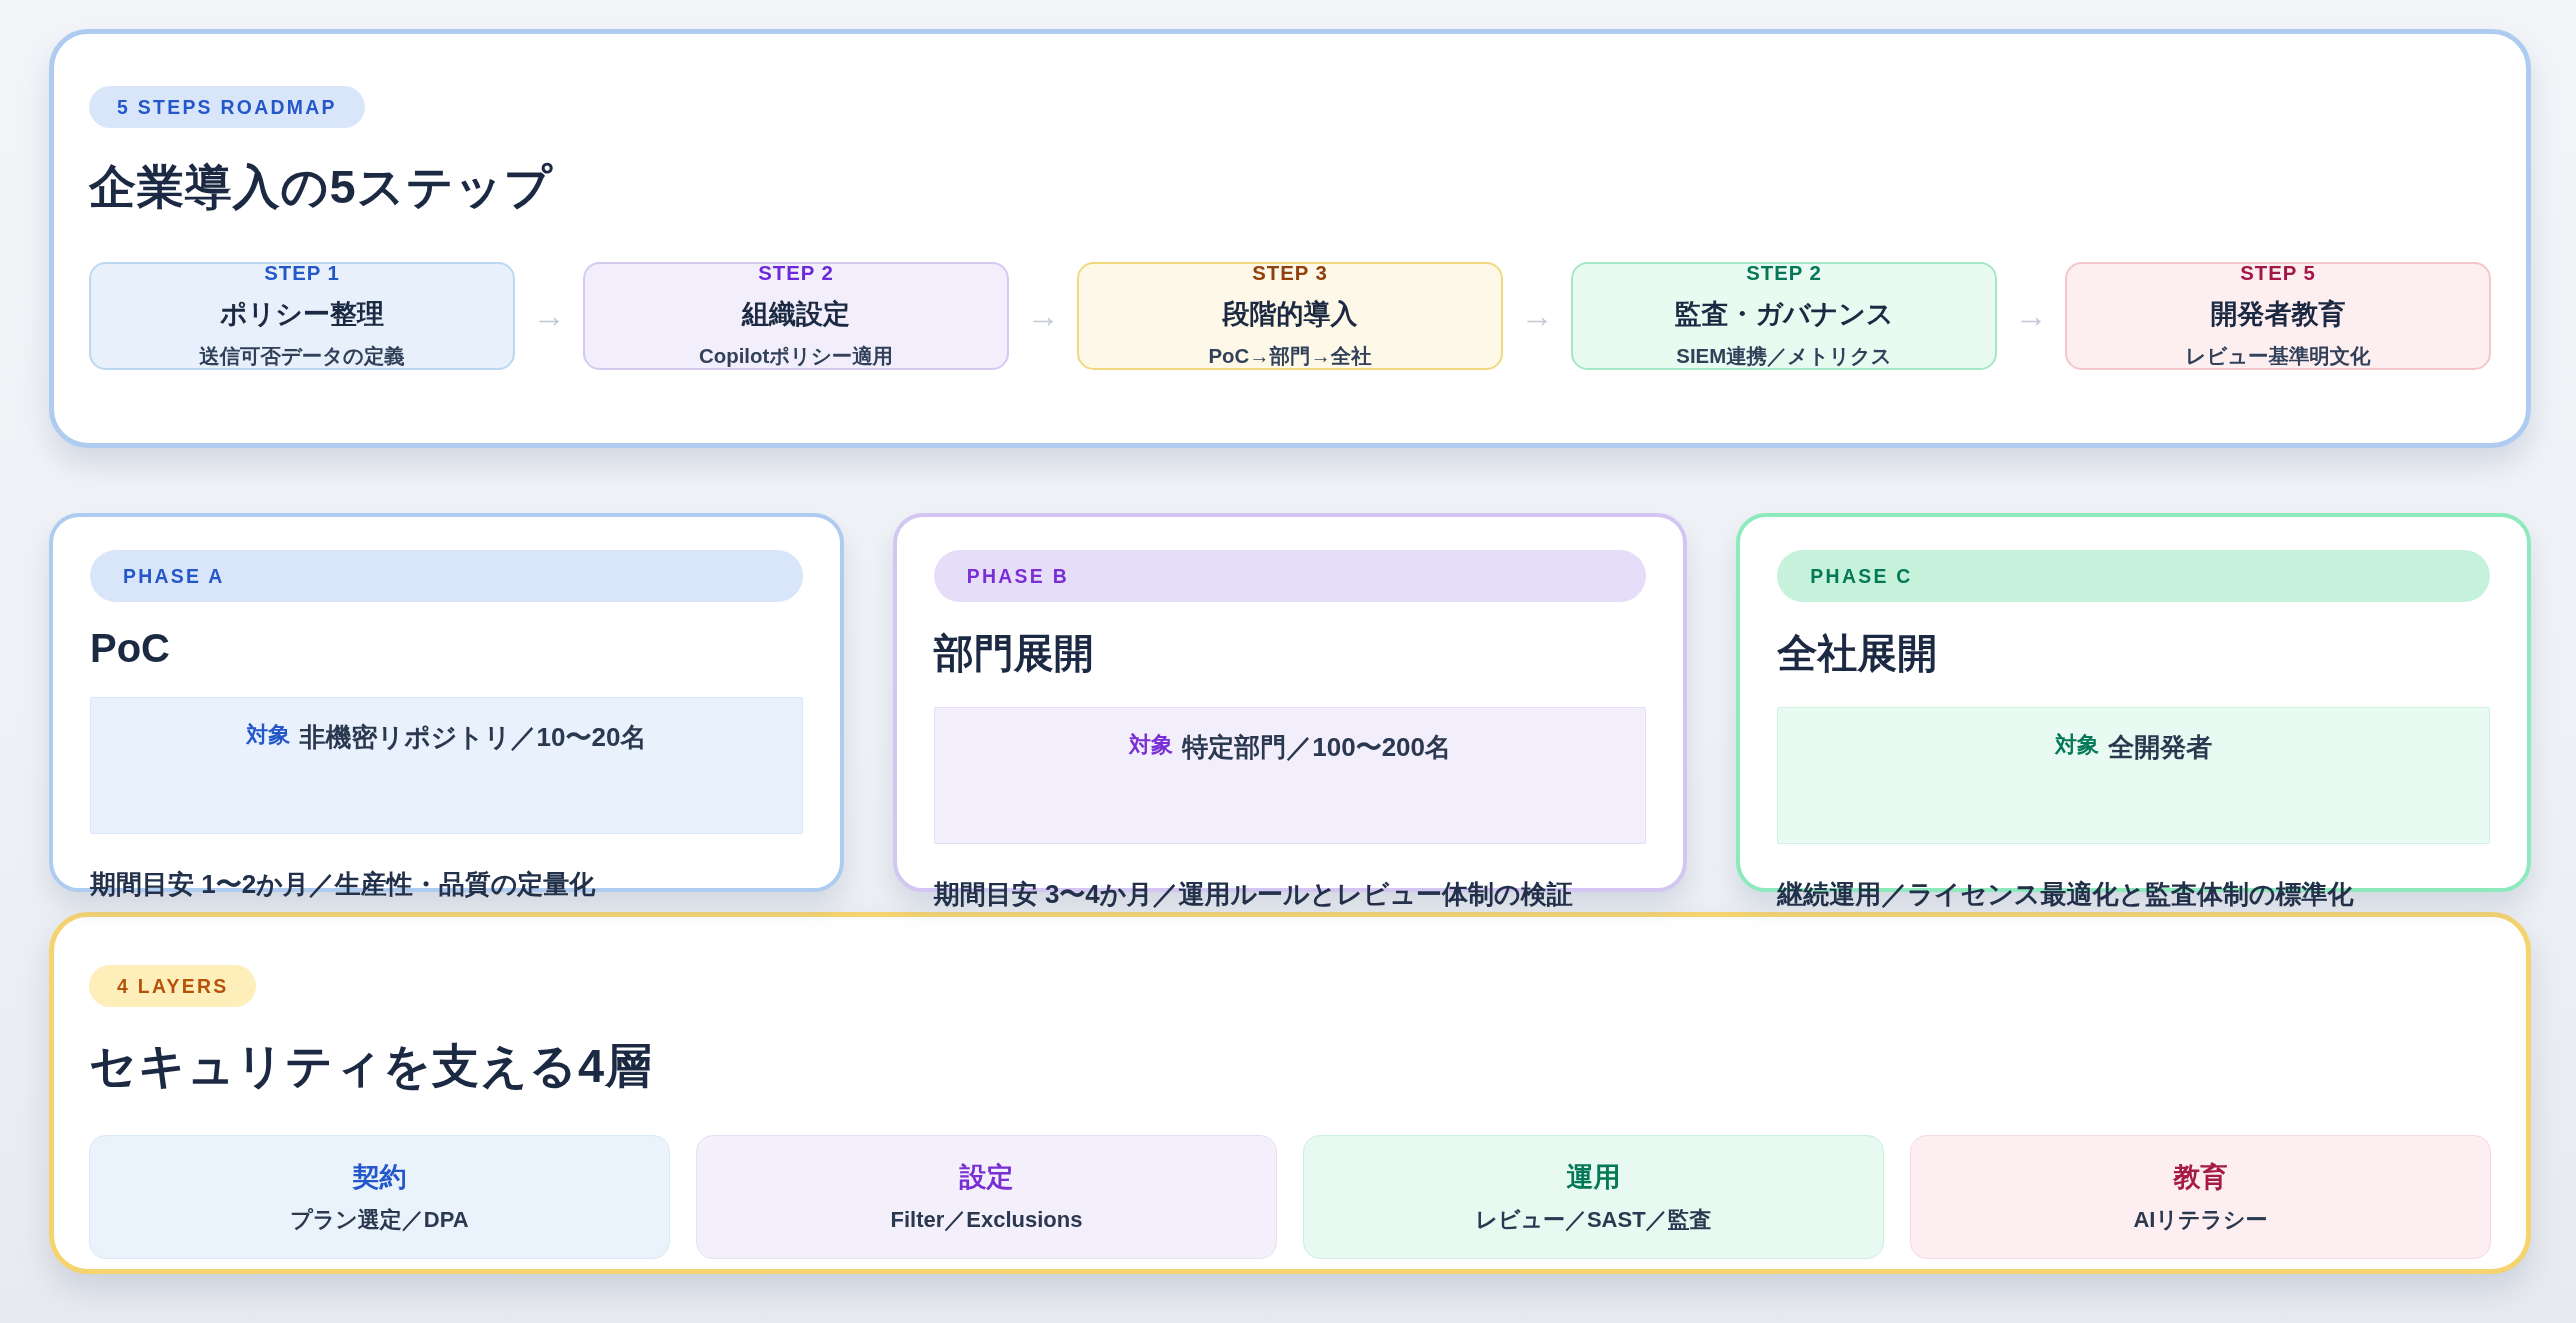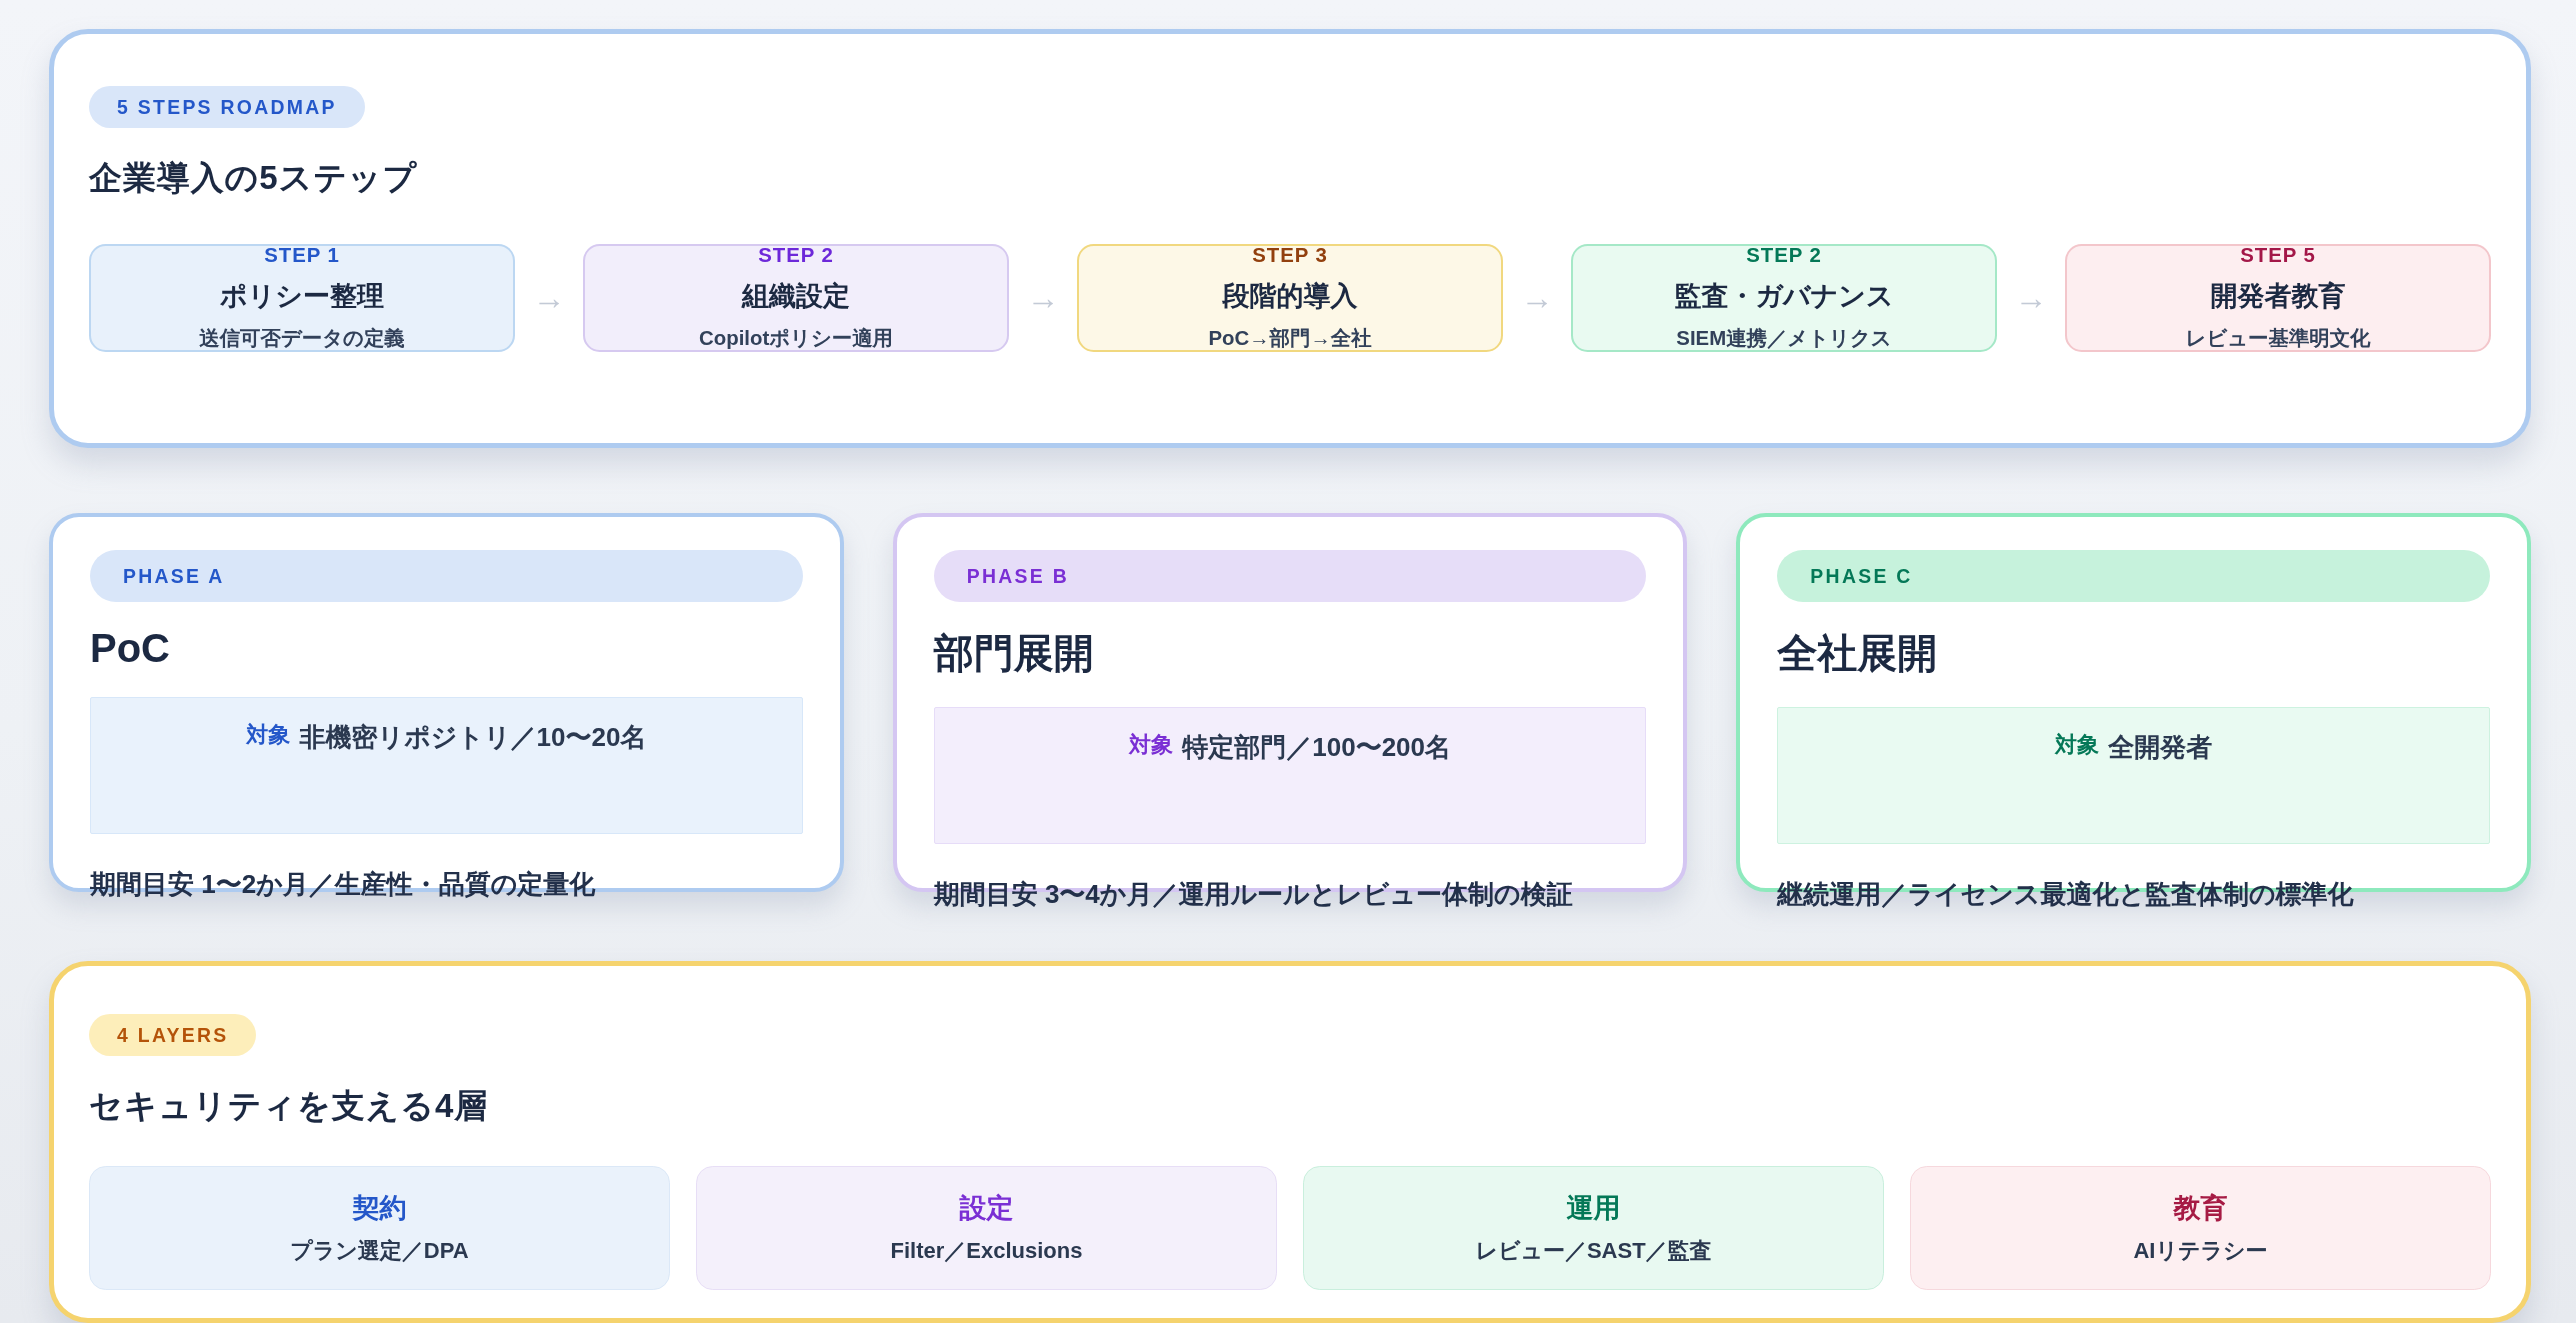--- a/index.html
+++ b/index.html
@@ -35,7 +35,7 @@
   }
   .sec-title {
     margin-top: 28px;
-    font-size: 33px;
+    font-size: 47px;
     font-weight: 800;
     color: #1c2942;
     letter-spacing: 0.9px;

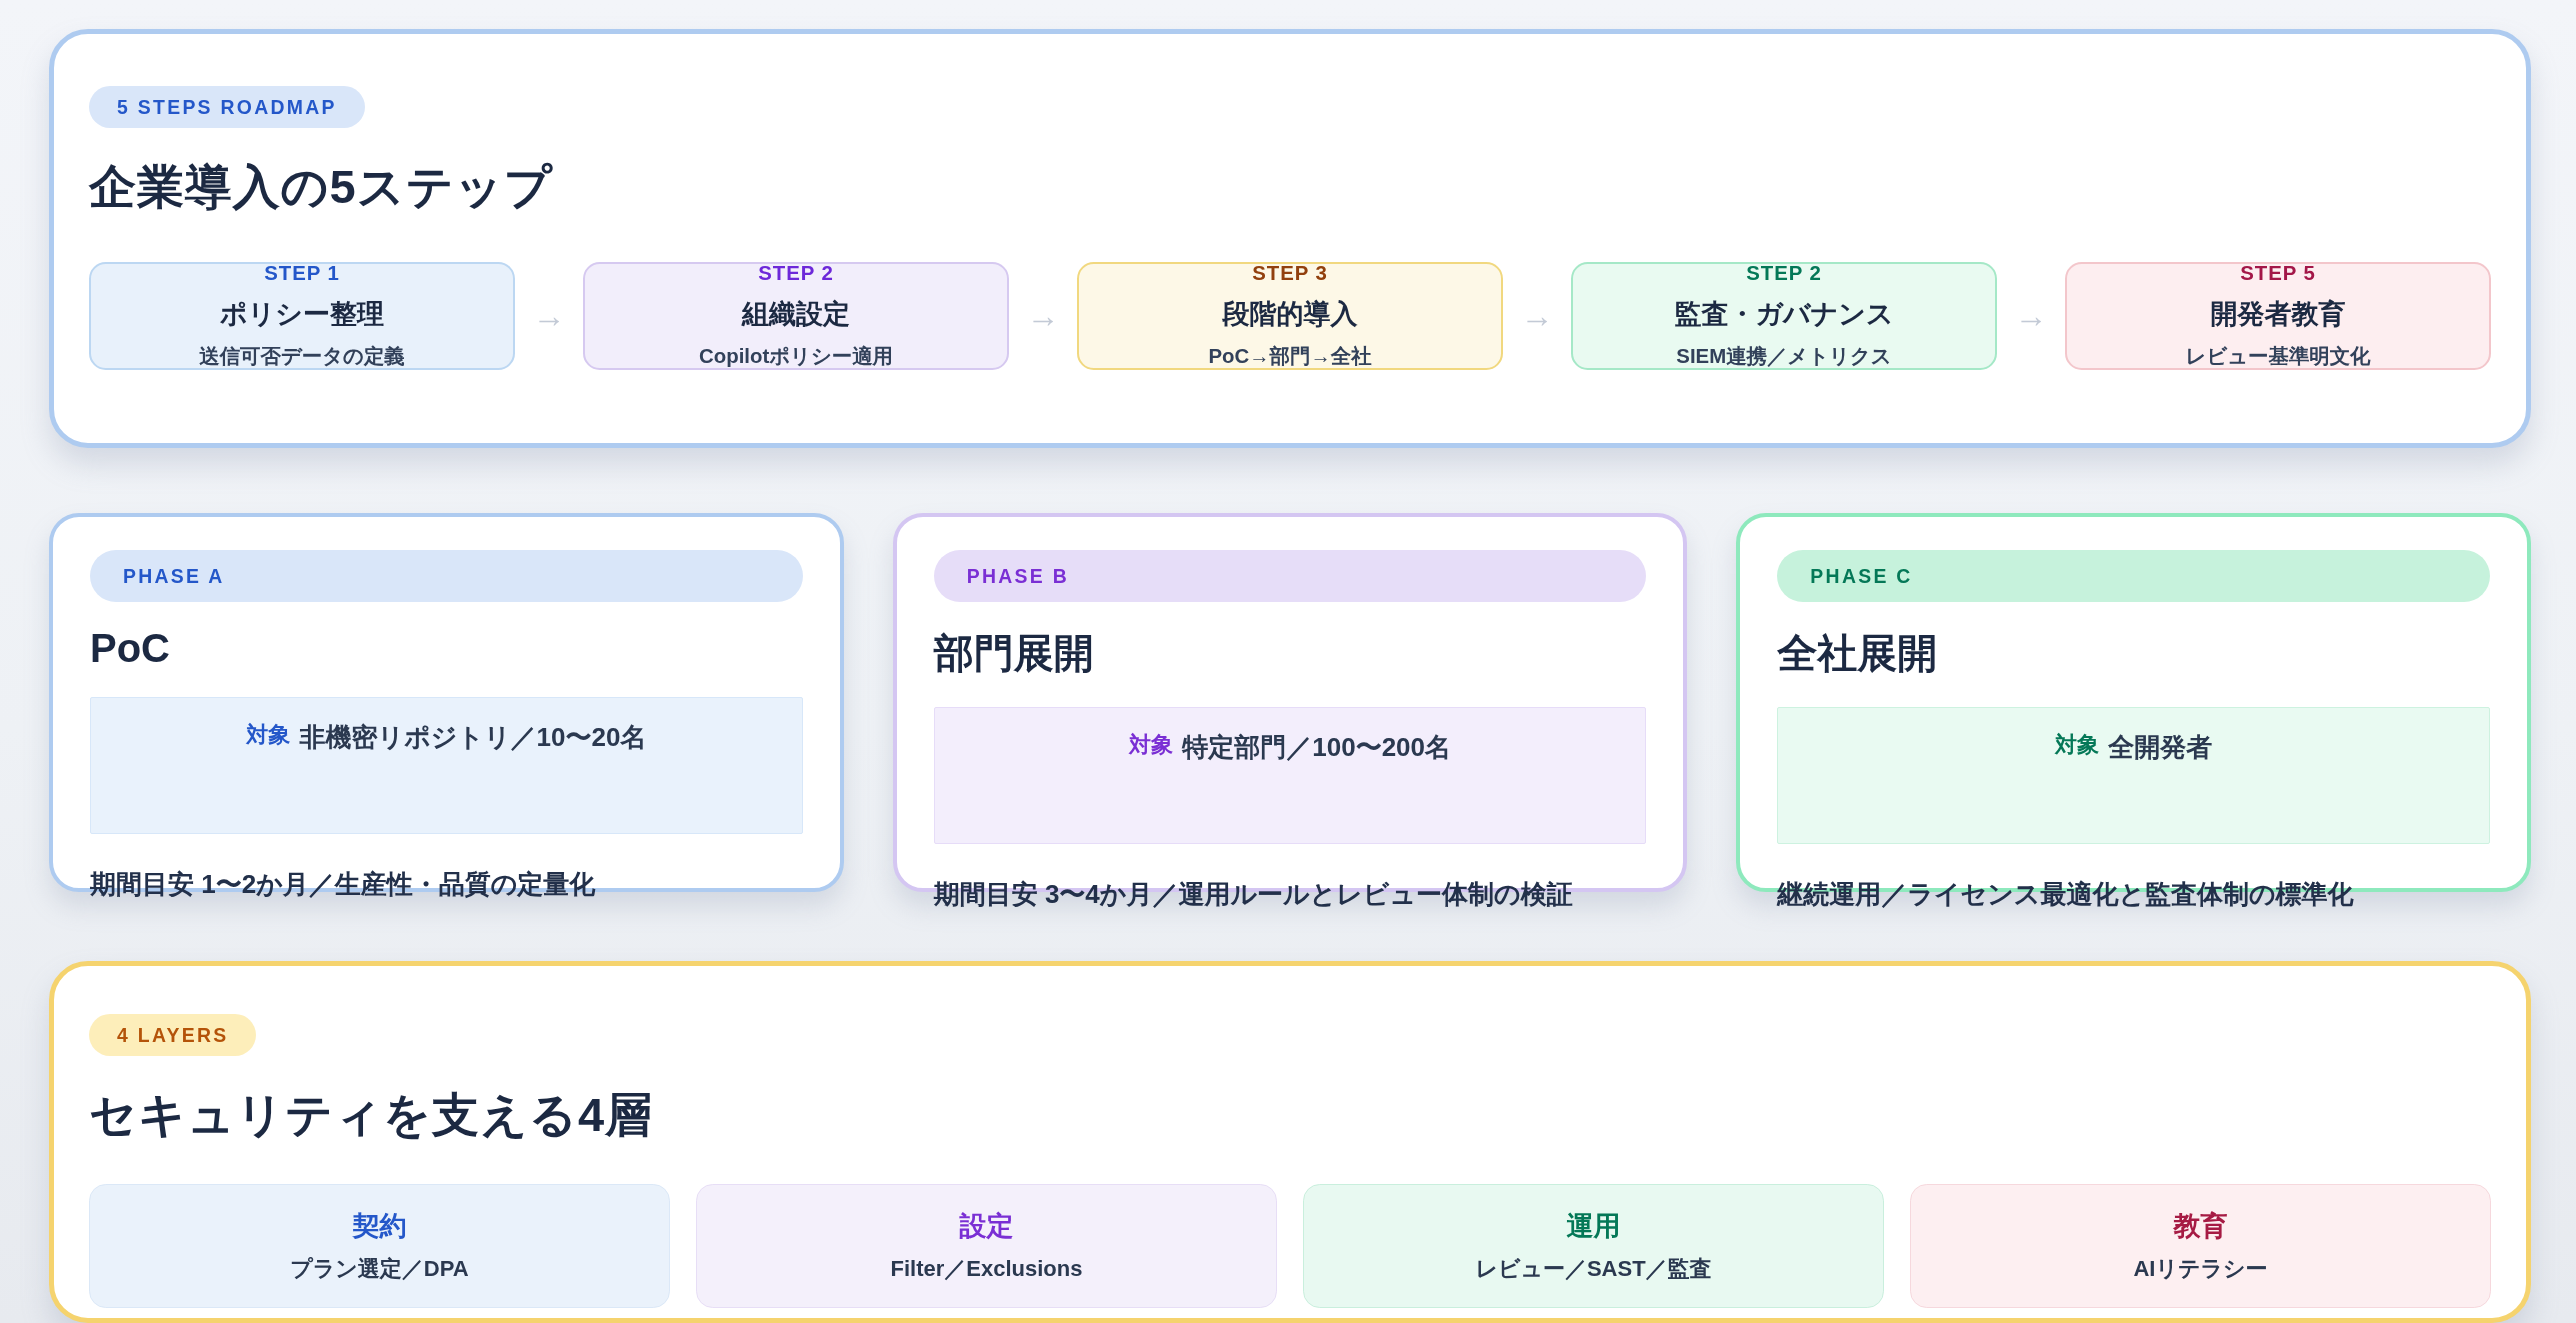--- a/index.html
+++ b/index.html
@@ -21,7 +21,7 @@
     padding: 52px 35px 0 35px;
   }
   .panel-roadmap { height: 419px; }
-  .panel-layers  { height: 362px; margin-top: 69px; padding-top: 48px; }
+  .panel-layers  { height: 362px; margin-top: 20px; padding-top: 48px; }
 
   .badge {
     display: inline-flex;

